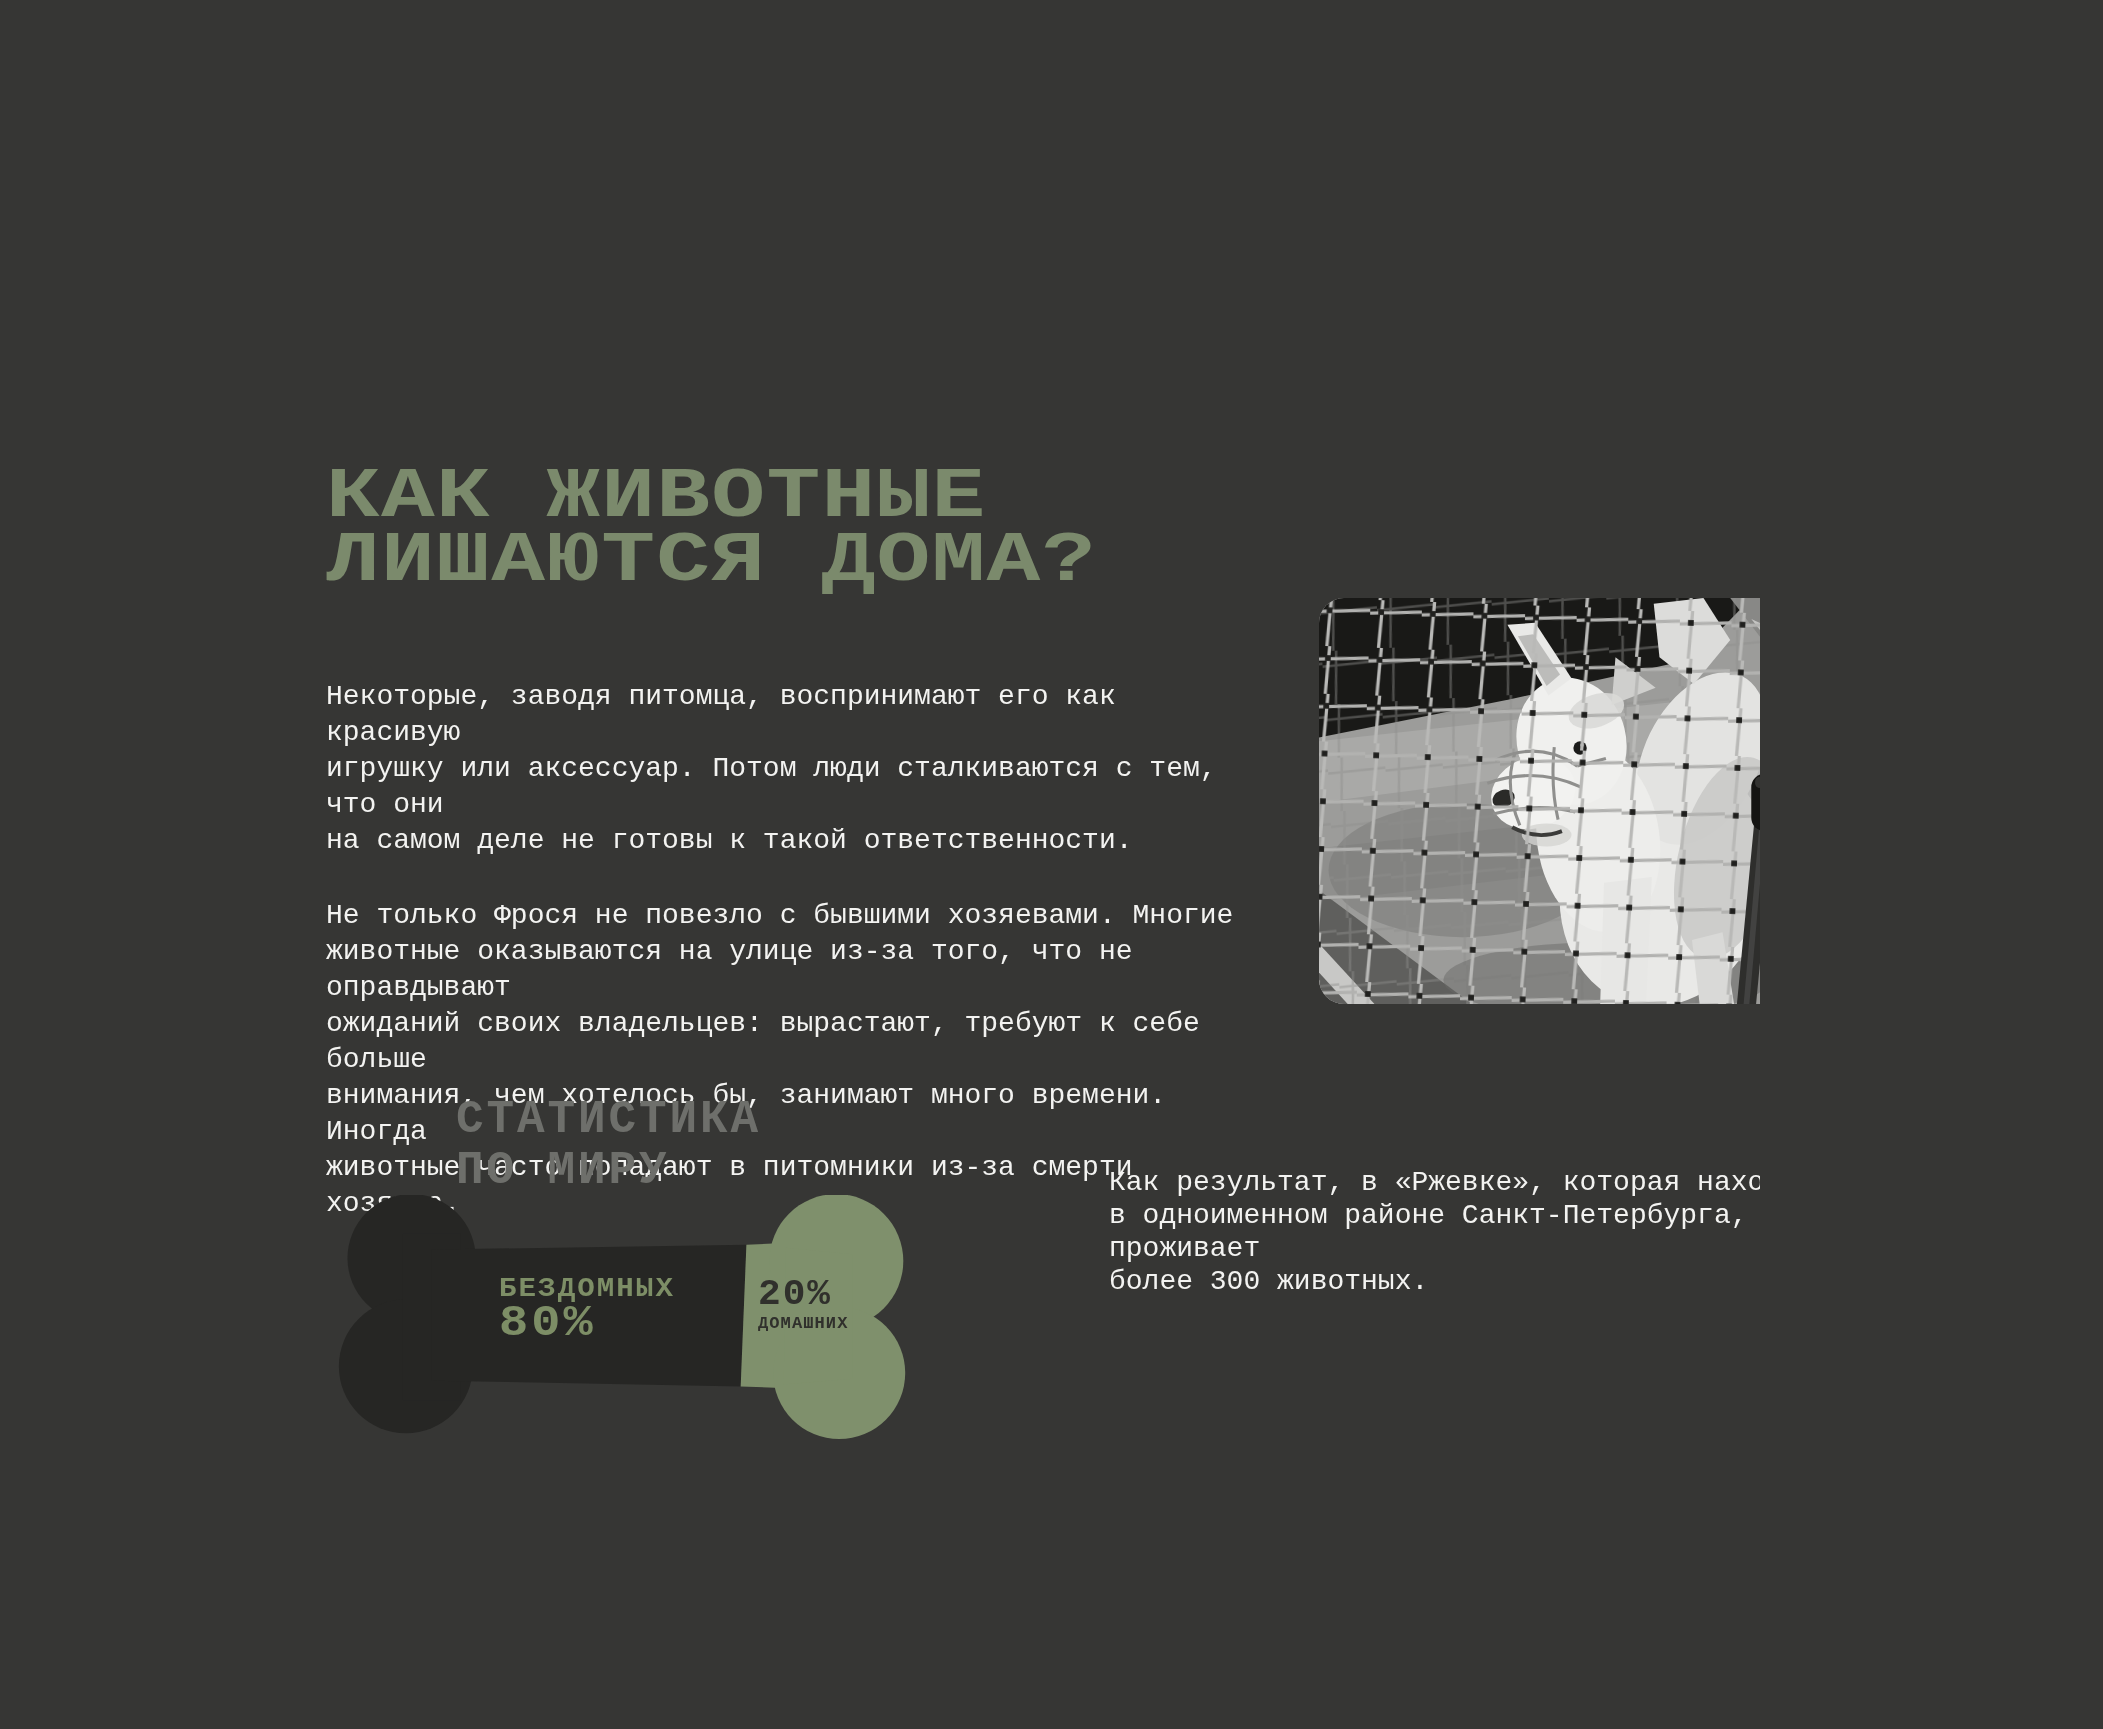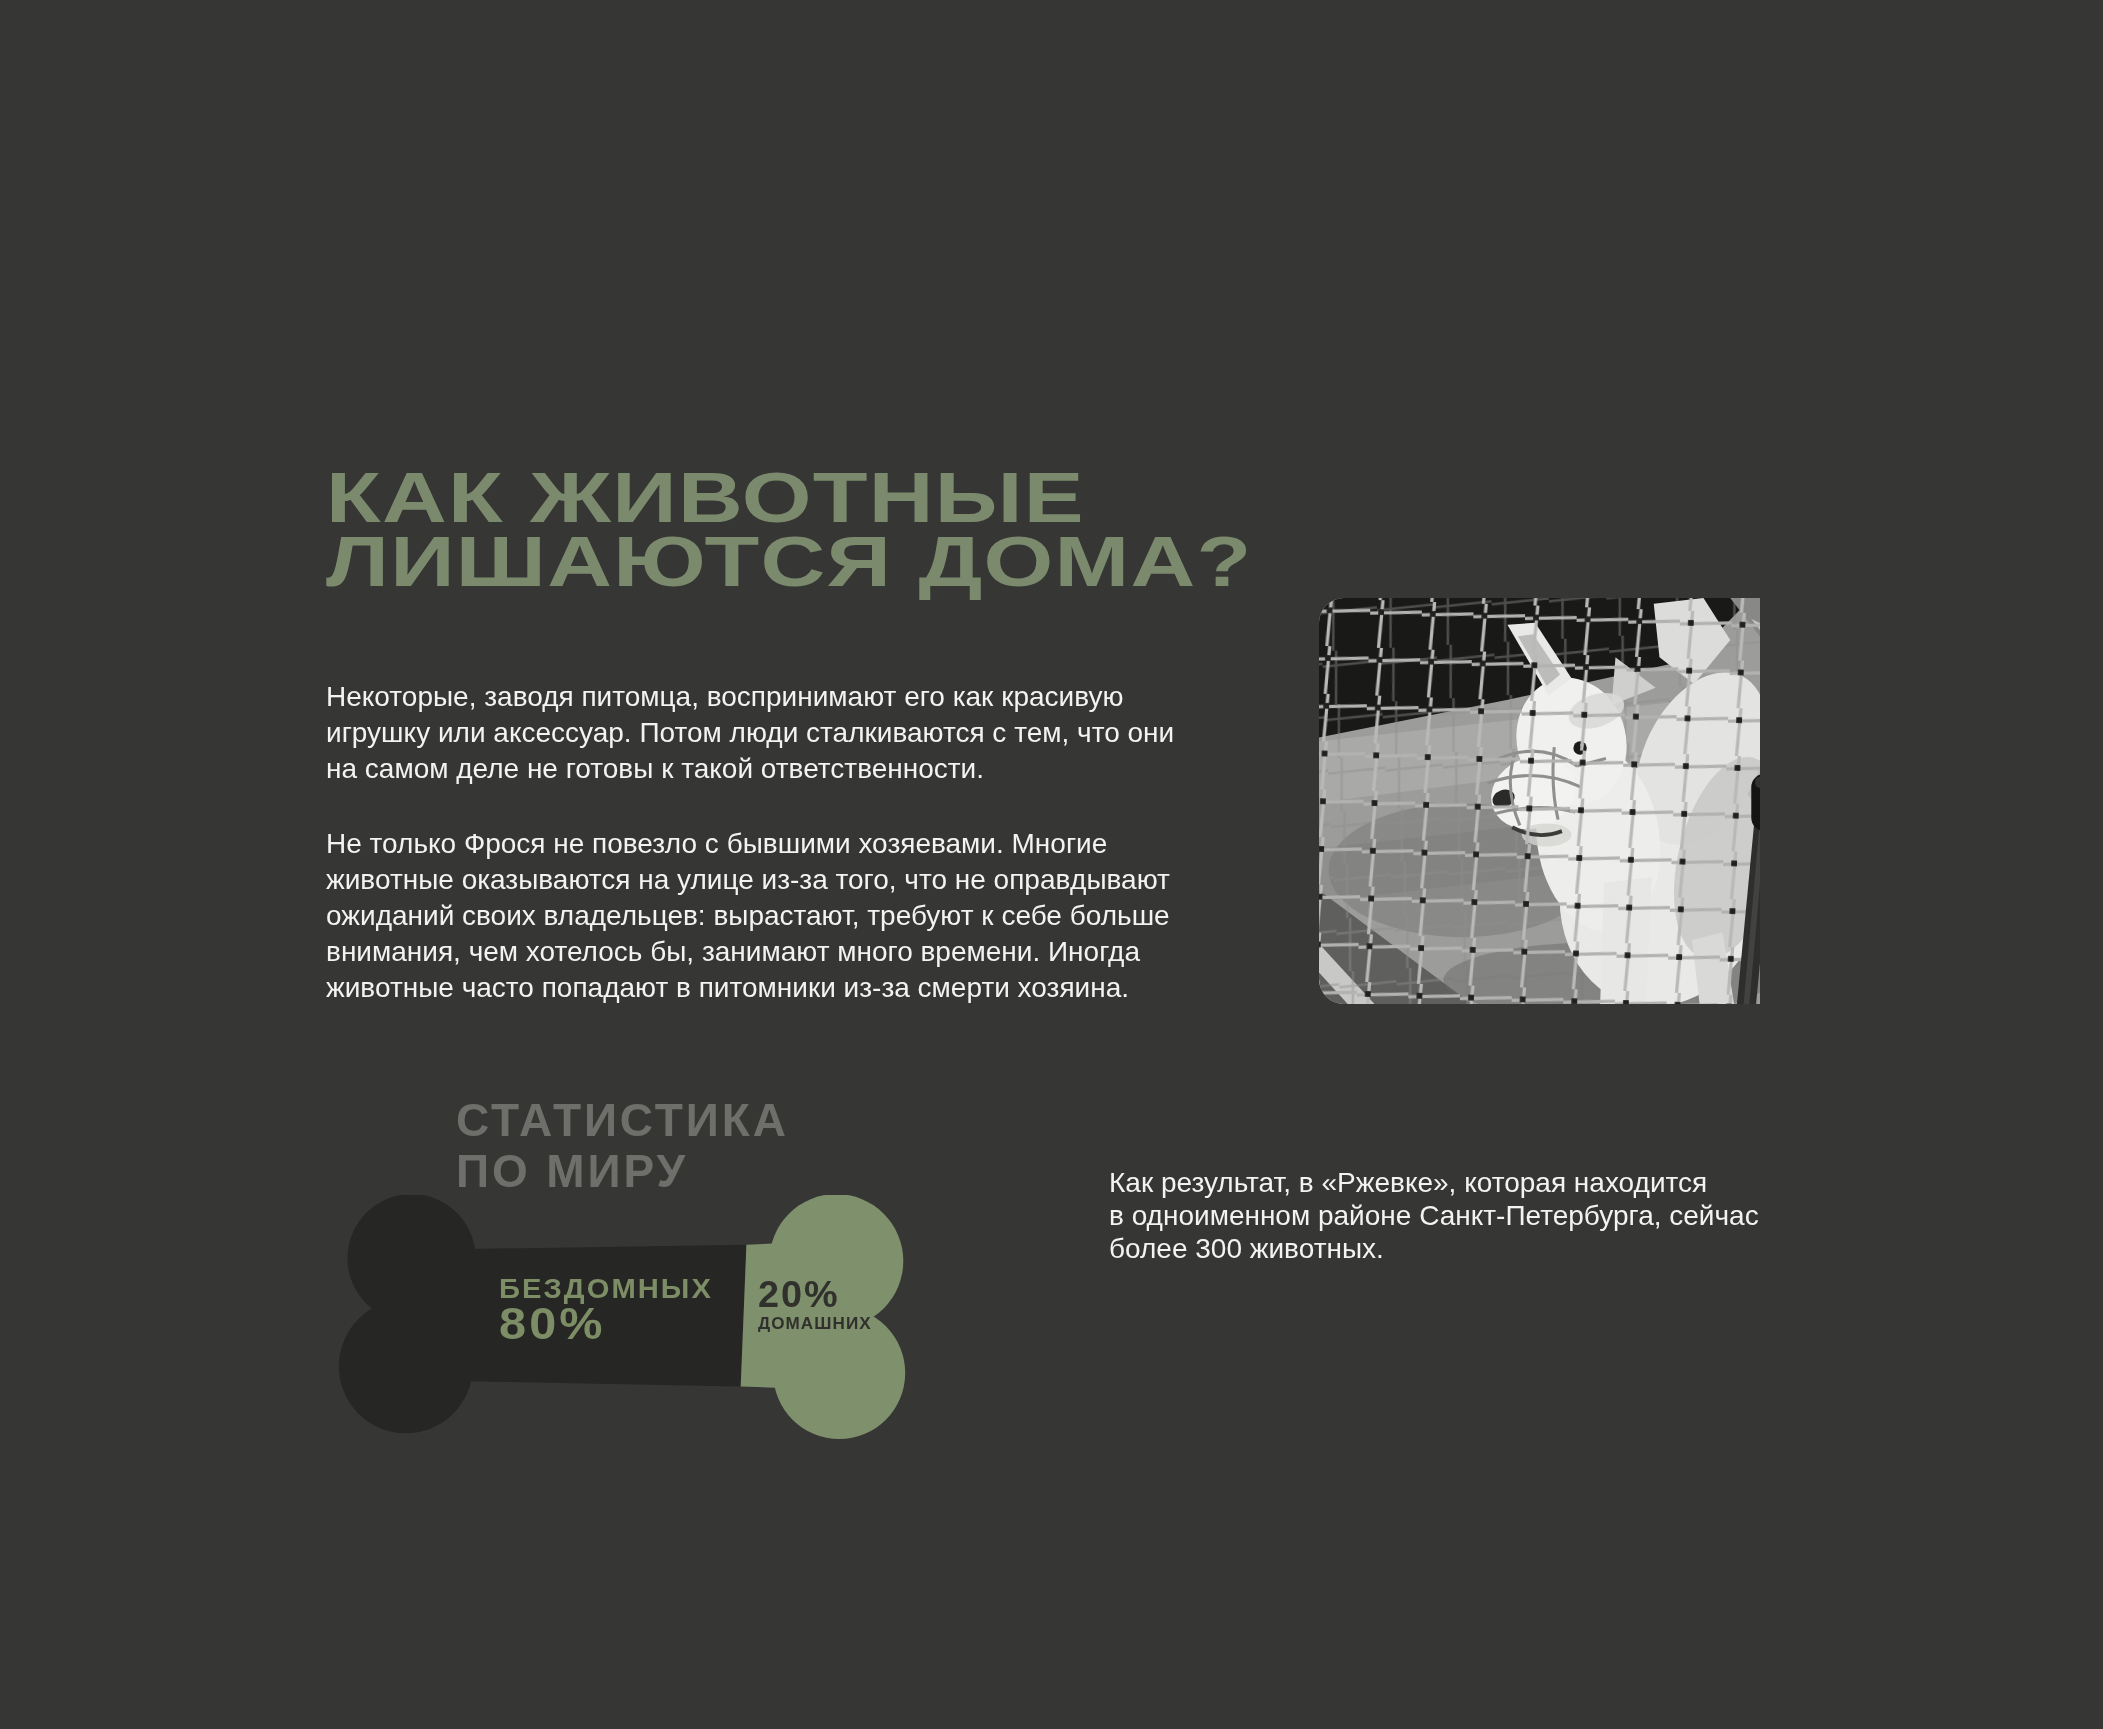--- a/index.html
+++ b/index.html
@@ -16,7 +16,7 @@
   .stage{
     position:relative;width:1760px;height:1729px;overflow:hidden;
     background:var(--background);
-    font-family:Liberation Sans, sans-serif;
+    font-family:Liberation Mono, monospace;
   }
   
   .heading{

